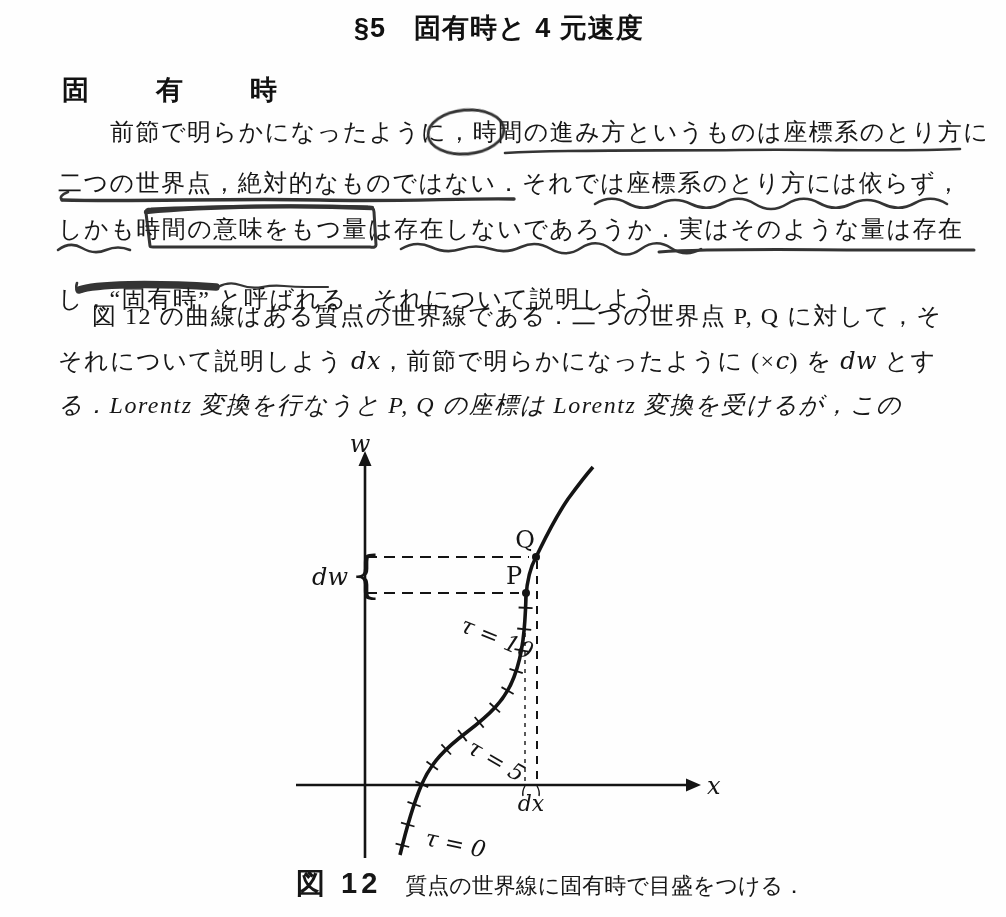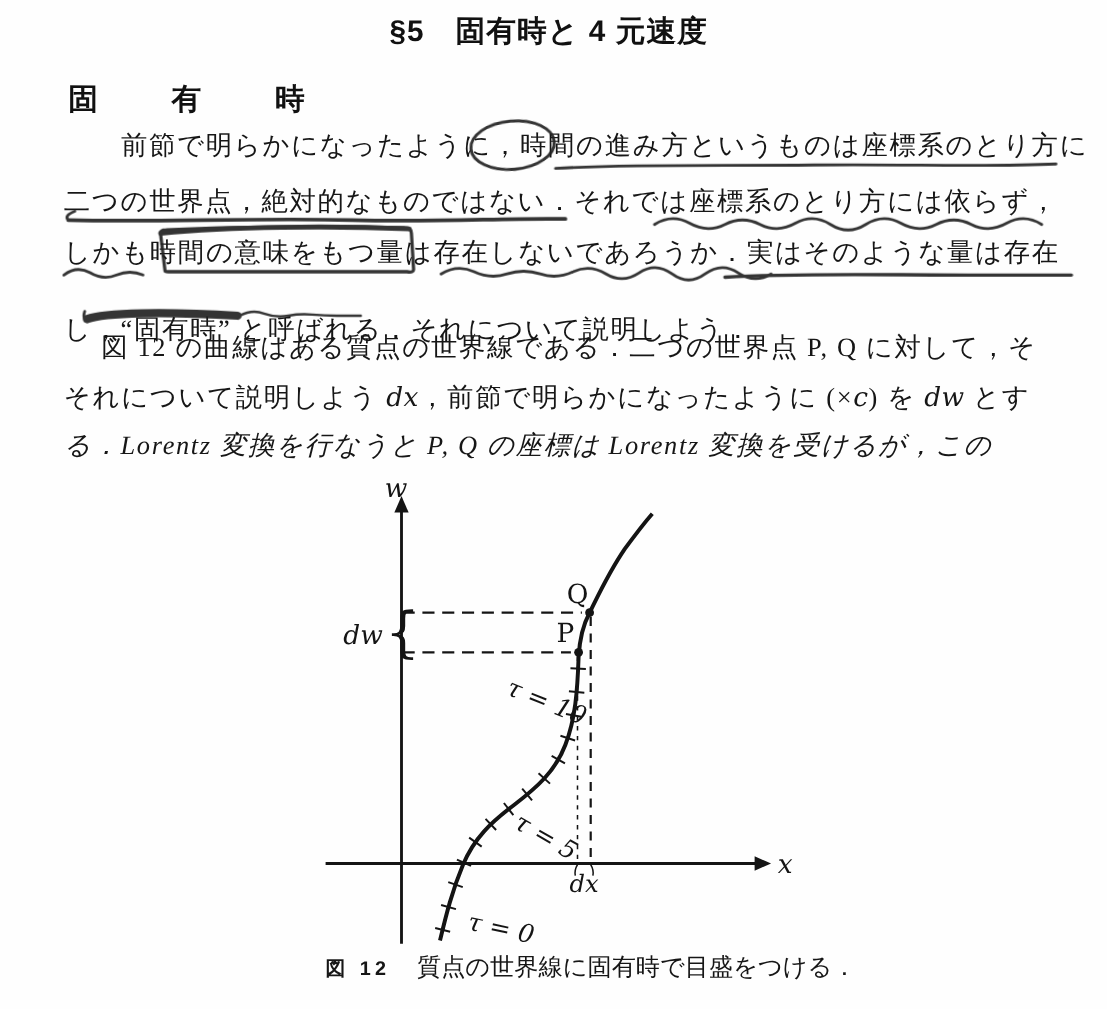--- a/index.html
+++ b/index.html
@@ -25,7 +25,7 @@
   .caption{font-size:22px;white-space:nowrap;color:#161616;}
   .caption .cap-label{
     font-family:"Liberation Sans","DejaVu Sans",sans-serif;
-    font-weight:bold;font-size:18px;letter-spacing:4px;margin-right:24px;
+    font-weight:bold;font-size:29px;letter-spacing:4px;margin-right:24px;
   }
   svg{position:absolute;left:0;top:0;pointer-events:none;}
   .pen{stroke:#222;fill:none;stroke-linecap:round;stroke-linejoin:round;}

